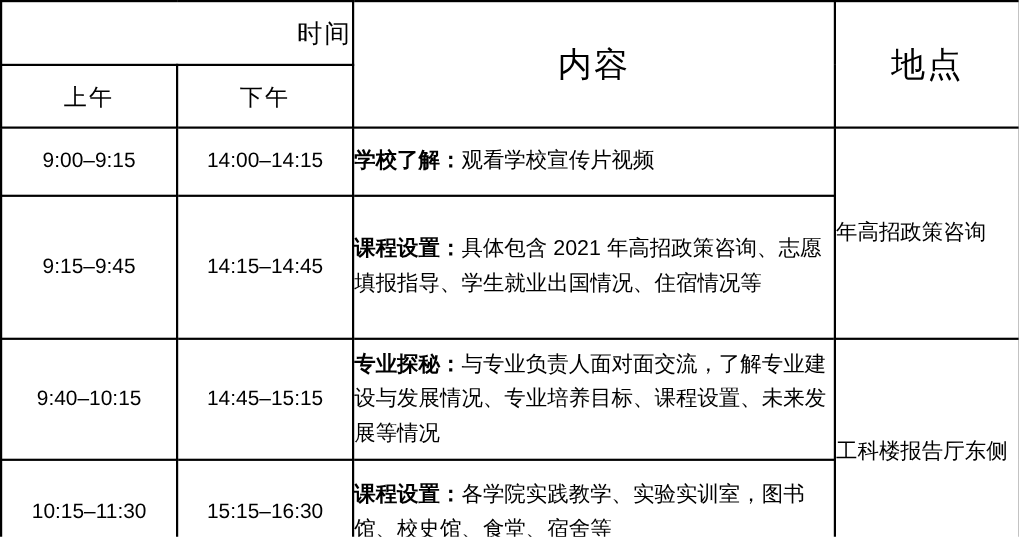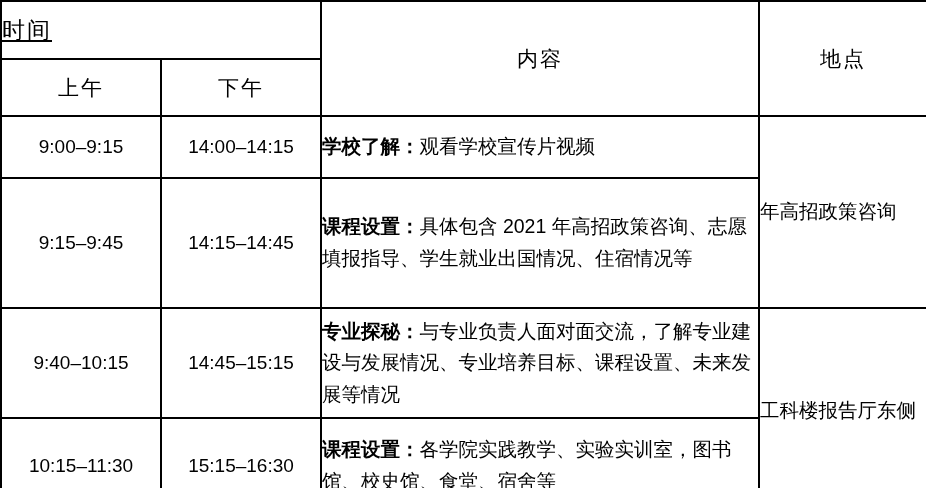--- a/index.html
+++ b/index.html
@@ -40,12 +40,11 @@
   col.c-place { width: 168px; }
 
   .hdr-time {
-    text-align: left;
+    text-align: right;
     font-size: 23px;
     font-weight: bold;
     letter-spacing: 2px;
     height: 56px;
-    text-decoration: underline;
   }
   .hdr-sub {
     text-align: center;

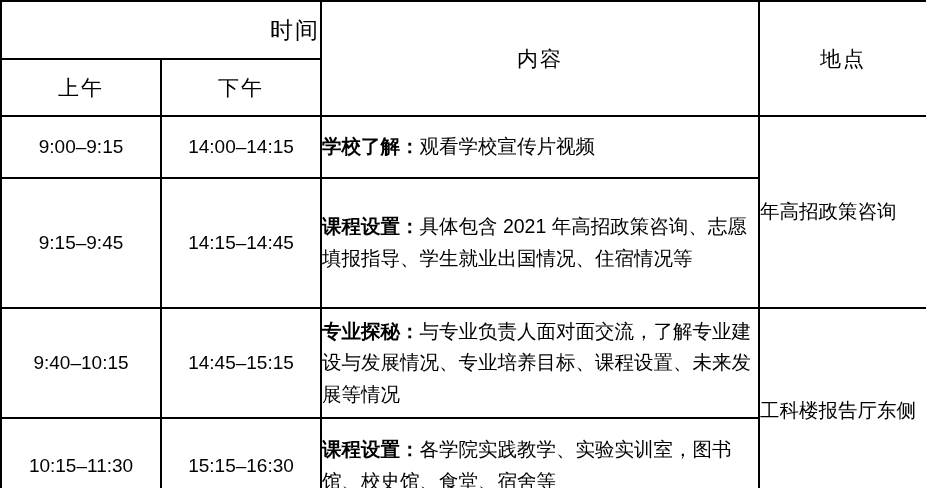--- a/index.html
+++ b/index.html
@@ -56,7 +56,7 @@
   }
   .hdr-big {
     text-align: center;
-    font-size: 21px;
+    font-size: 31px;
     font-weight: bold;
     letter-spacing: 2px;
   }

